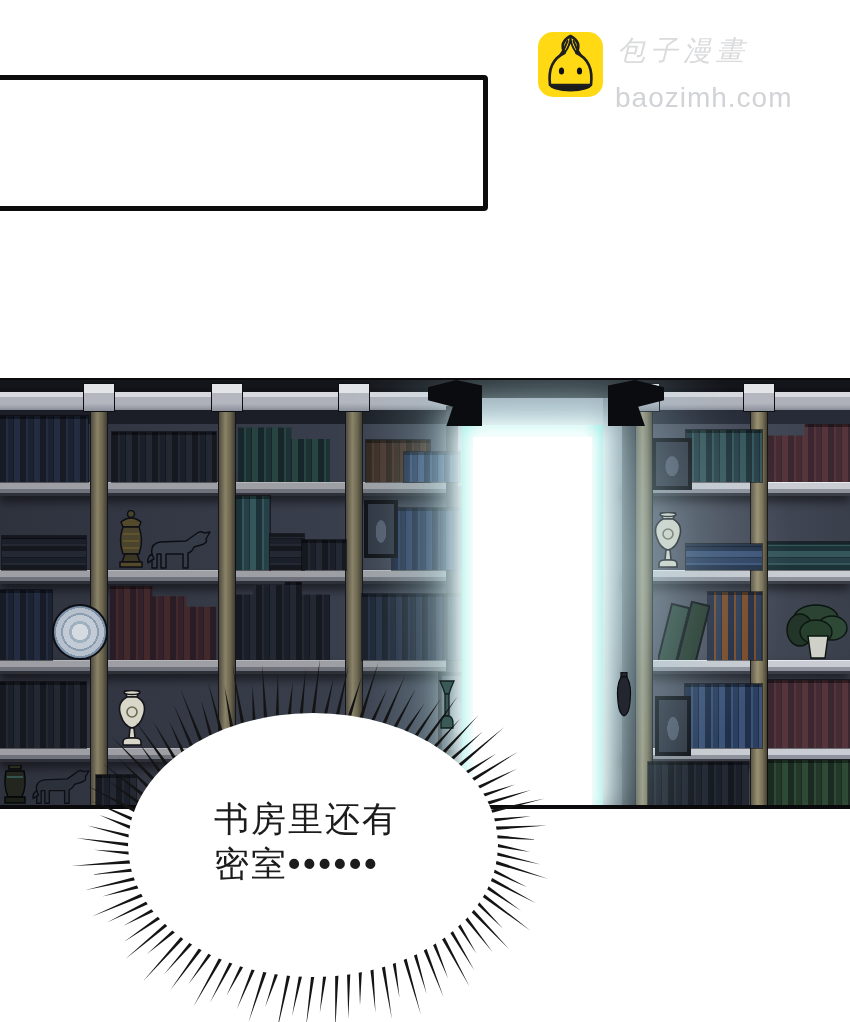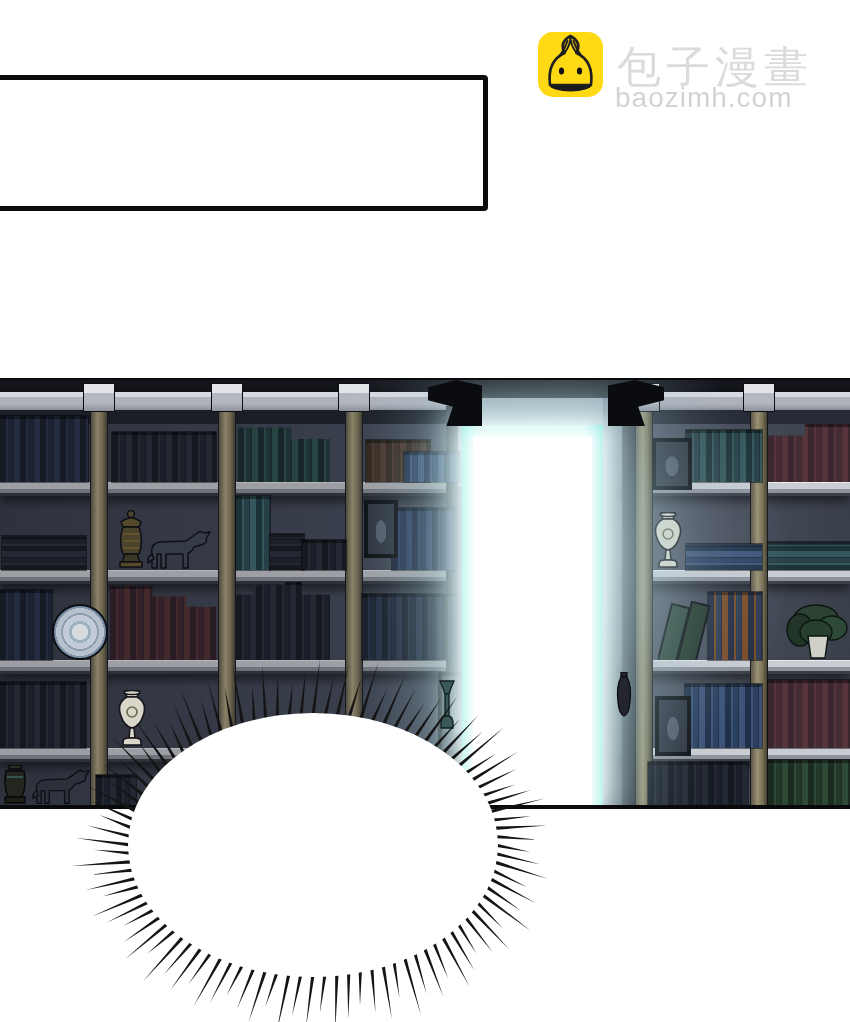--- a/index.html
+++ b/index.html
@@ -16,8 +16,8 @@
     background:#fff;border:5px solid var(--c-caption-border);border-radius:4px;}
   .logo{position:absolute;left:538px;top:32px;}
   .logo-icon{position:absolute;left:0;top:0;width:65px;height:65px;}
-  .logo-title{position:absolute;left:79px;top:6px;font-size:44px;font-weight:500;
-    letter-spacing:5px;color:var(--c-logo-text);white-space:nowrap;}
+  .logo-title{position:absolute;left:79px;top:0;font-size:28px;font-weight:500;
+    letter-spacing:5px;color:var(--c-logo-text);white-space:nowrap;font-style:italic;}
   .logo-domain{position:absolute;left:77px;top:50px;font-size:28px;
     color:var(--c-logo-domain-text);white-space:nowrap;letter-spacing:1px;}
   

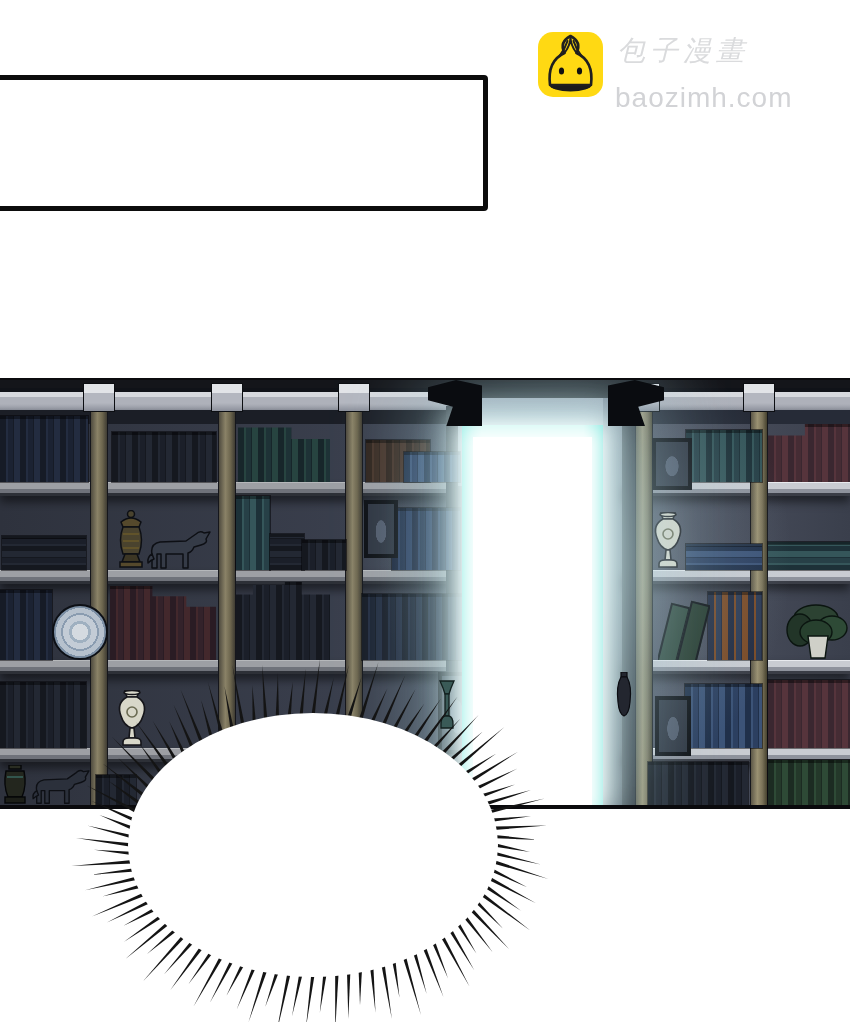--- a/index.html
+++ b/index.html
@@ -343,6 +343,10 @@
       </g>
     <ellipse id="bubble-body" cx="258" cy="200" rx="185" ry="132" fill="var(--c-bubble-fill)"></ellipse>
   </svg>
+  <div class="bubble-text">
+    <div>书房里还有</div>
+    <div><span>密室</span><span class="dots">••••••</span></div>
+  </div>
 </div>
 
 </body></html>

